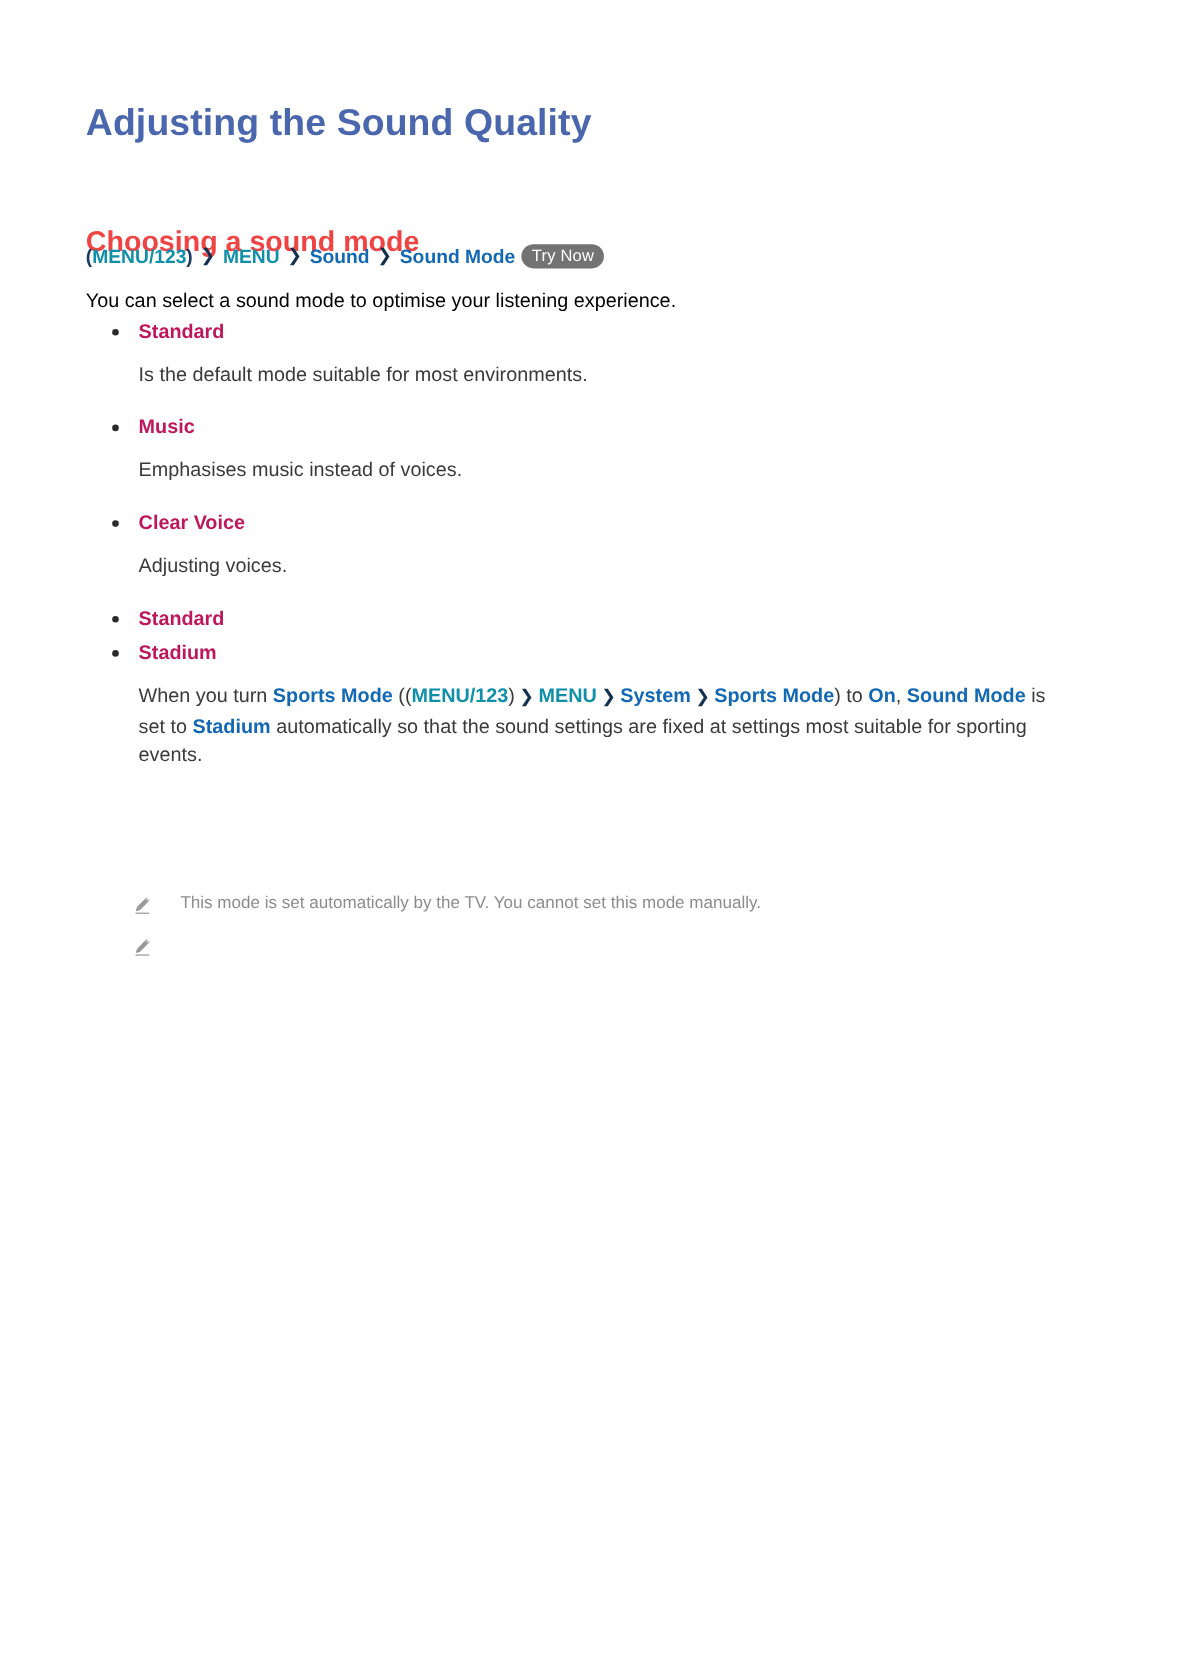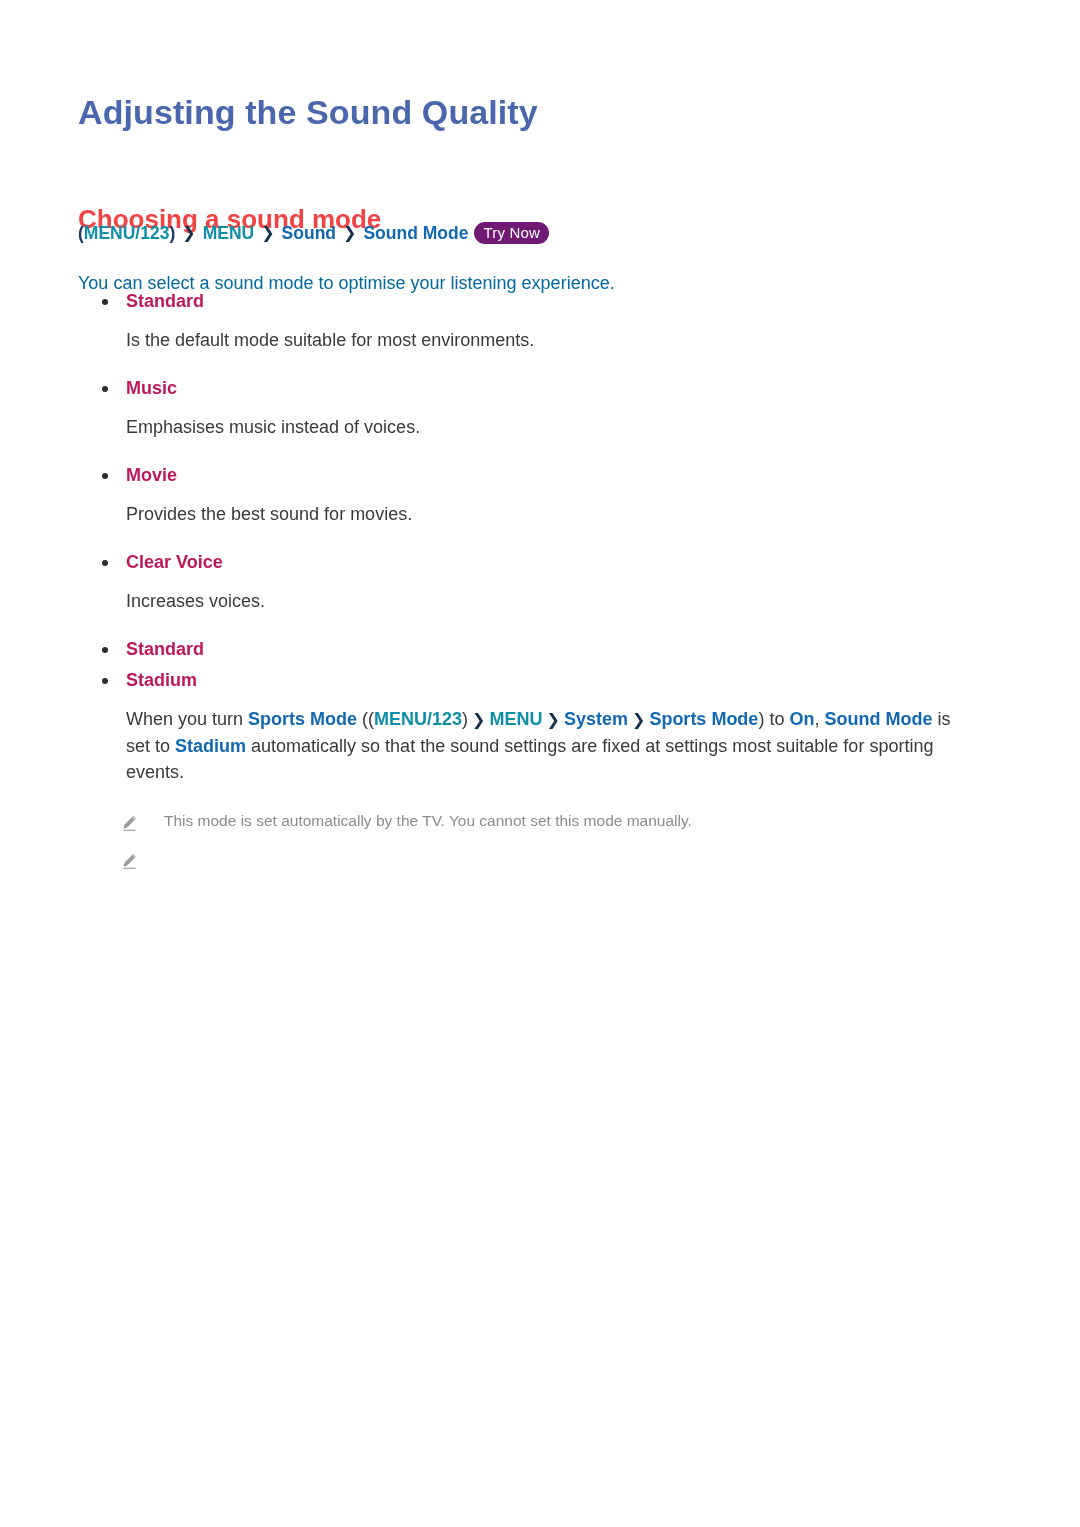--- a/index.html
+++ b/index.html
@@ -71,7 +71,7 @@
   }
   .try-now {
     display: inline-block;
-    background: #701a75;
+    background: #737373;
     color: #ffffff;
     font-size: 15px;
     font-weight: normal;

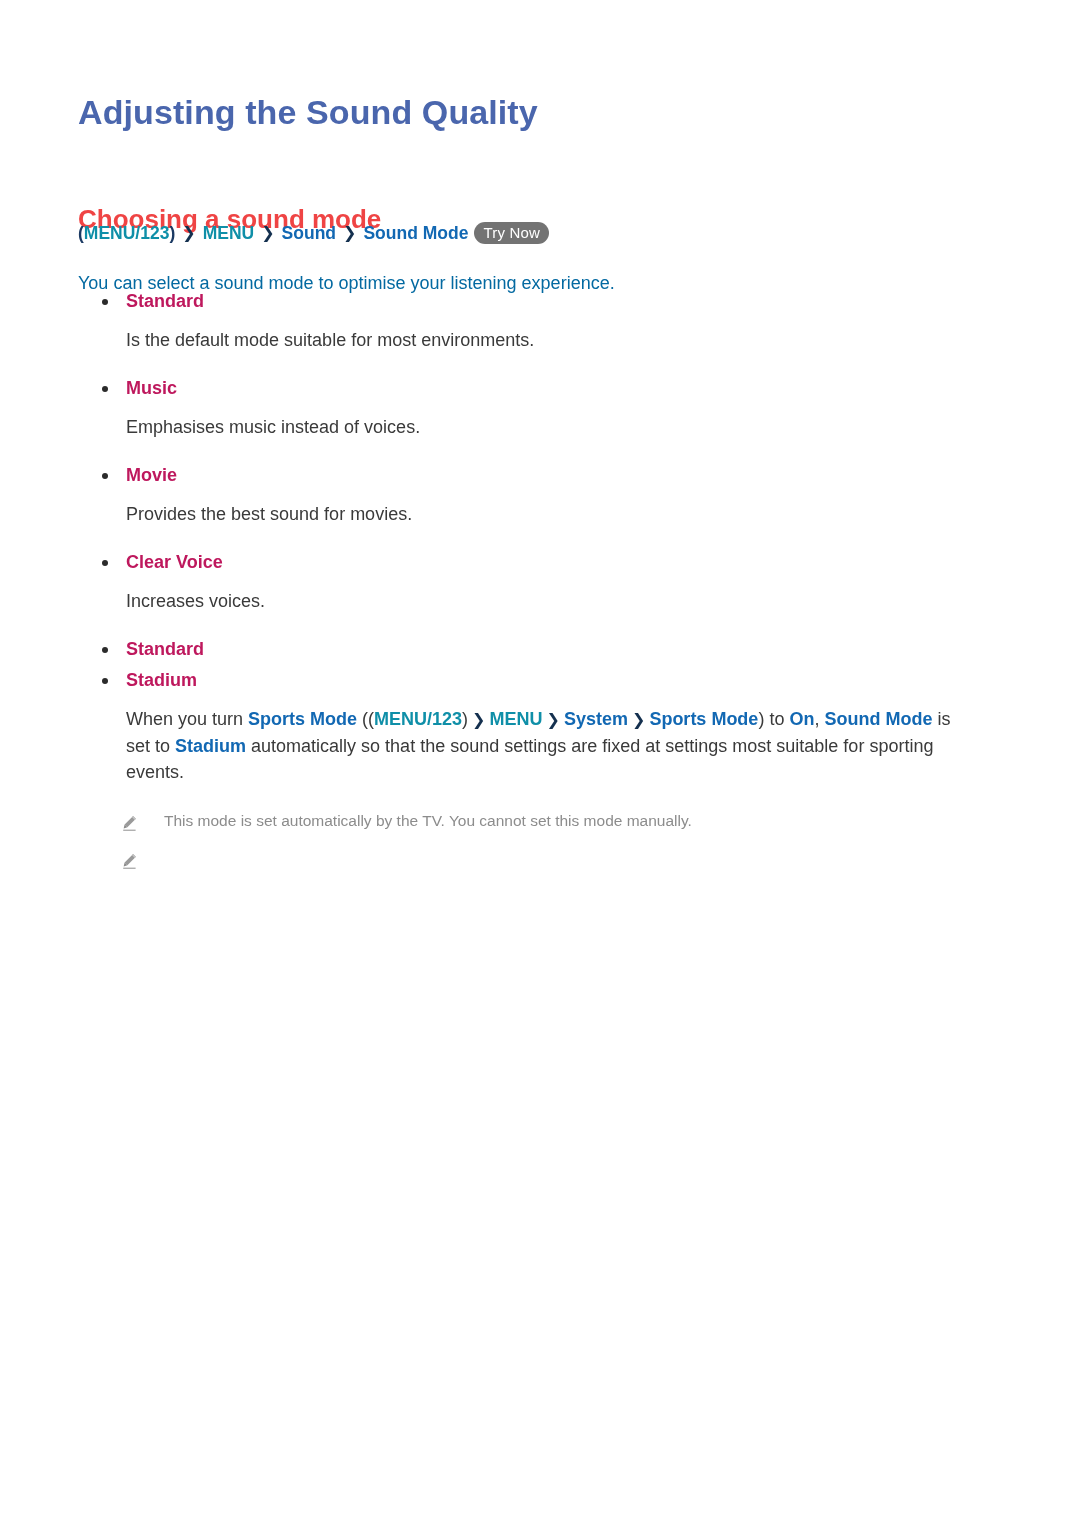--- a/index.html
+++ b/index.html
@@ -86,9 +86,9 @@
   .intro {
     position: absolute;
     left: 78px;
-    top: 252px;
+    top: 242px;
     font-size: 18px;
-    color: #0369a1;
+    color: #000000;
     line-height: 26px;
     white-space: nowrap;
   }

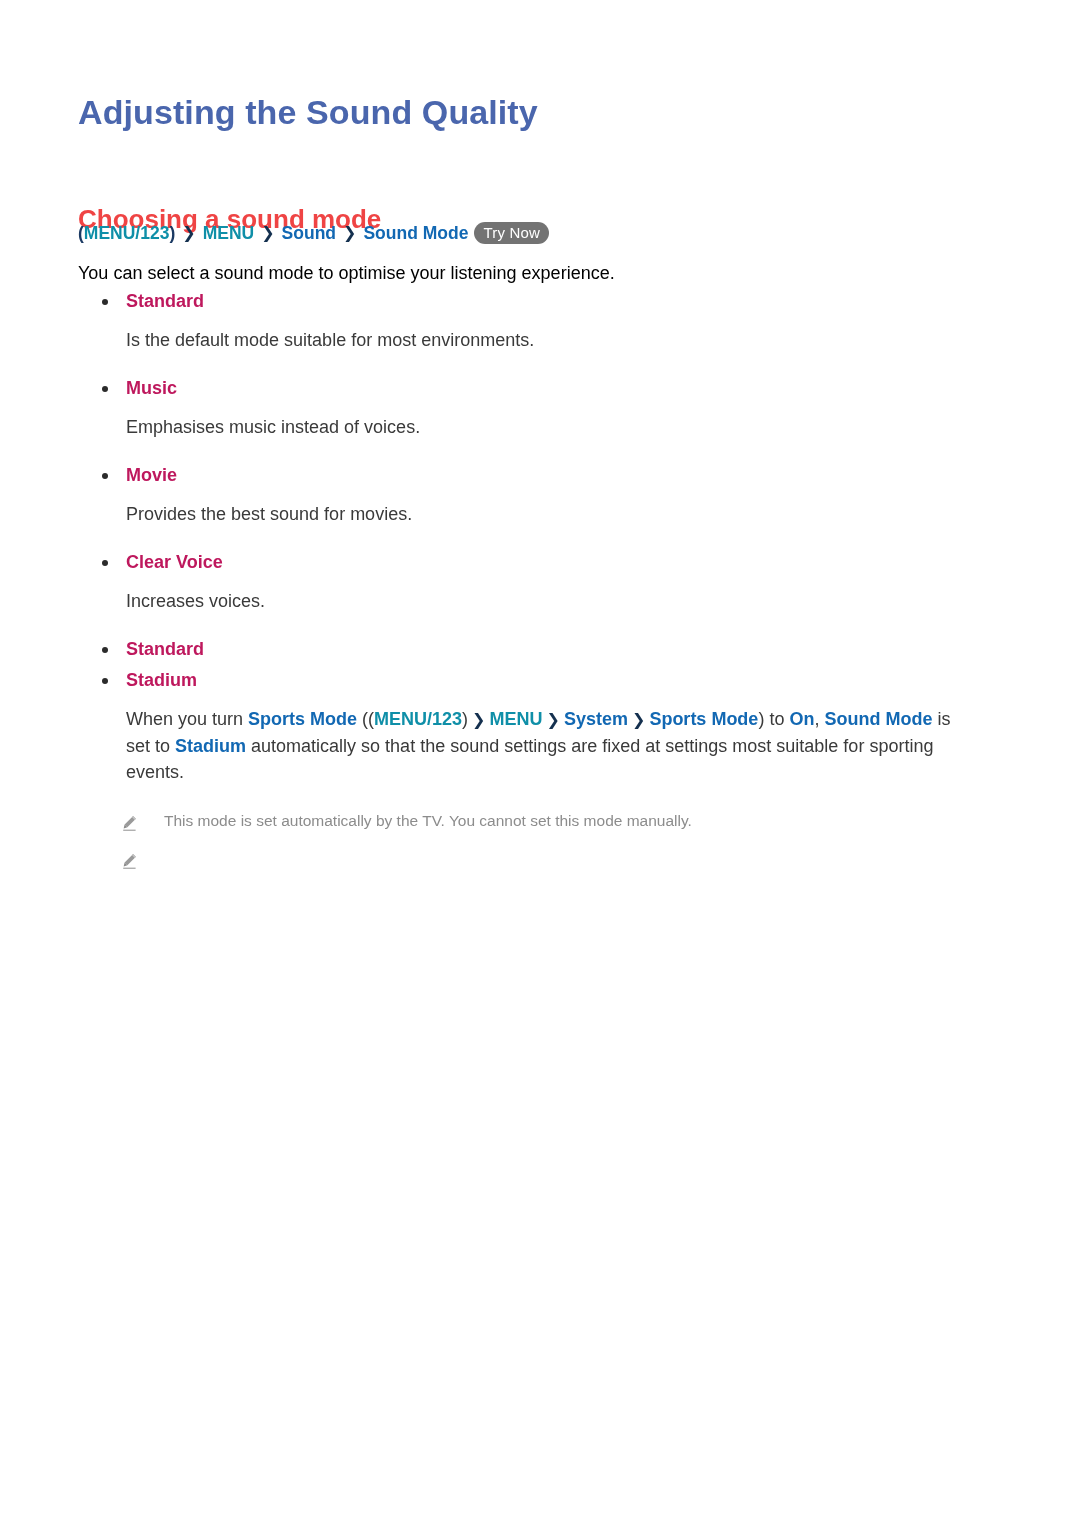--- a/index.html
+++ b/index.html
@@ -207,13 +207,6 @@
       <div class="mode-desc">Emphasises music instead of voices.</div>
     </div>
 
-    <div class="mode-item">
-      <div class="mode-term-row">
-        <span class="bullet"></span>
-        <span class="mode-term">Movie</span>
-      </div>
-      <div class="mode-desc">Provides the best sound for movies.</div>
-    </div>
 
     <div class="mode-item">
       <div class="mode-term-row">

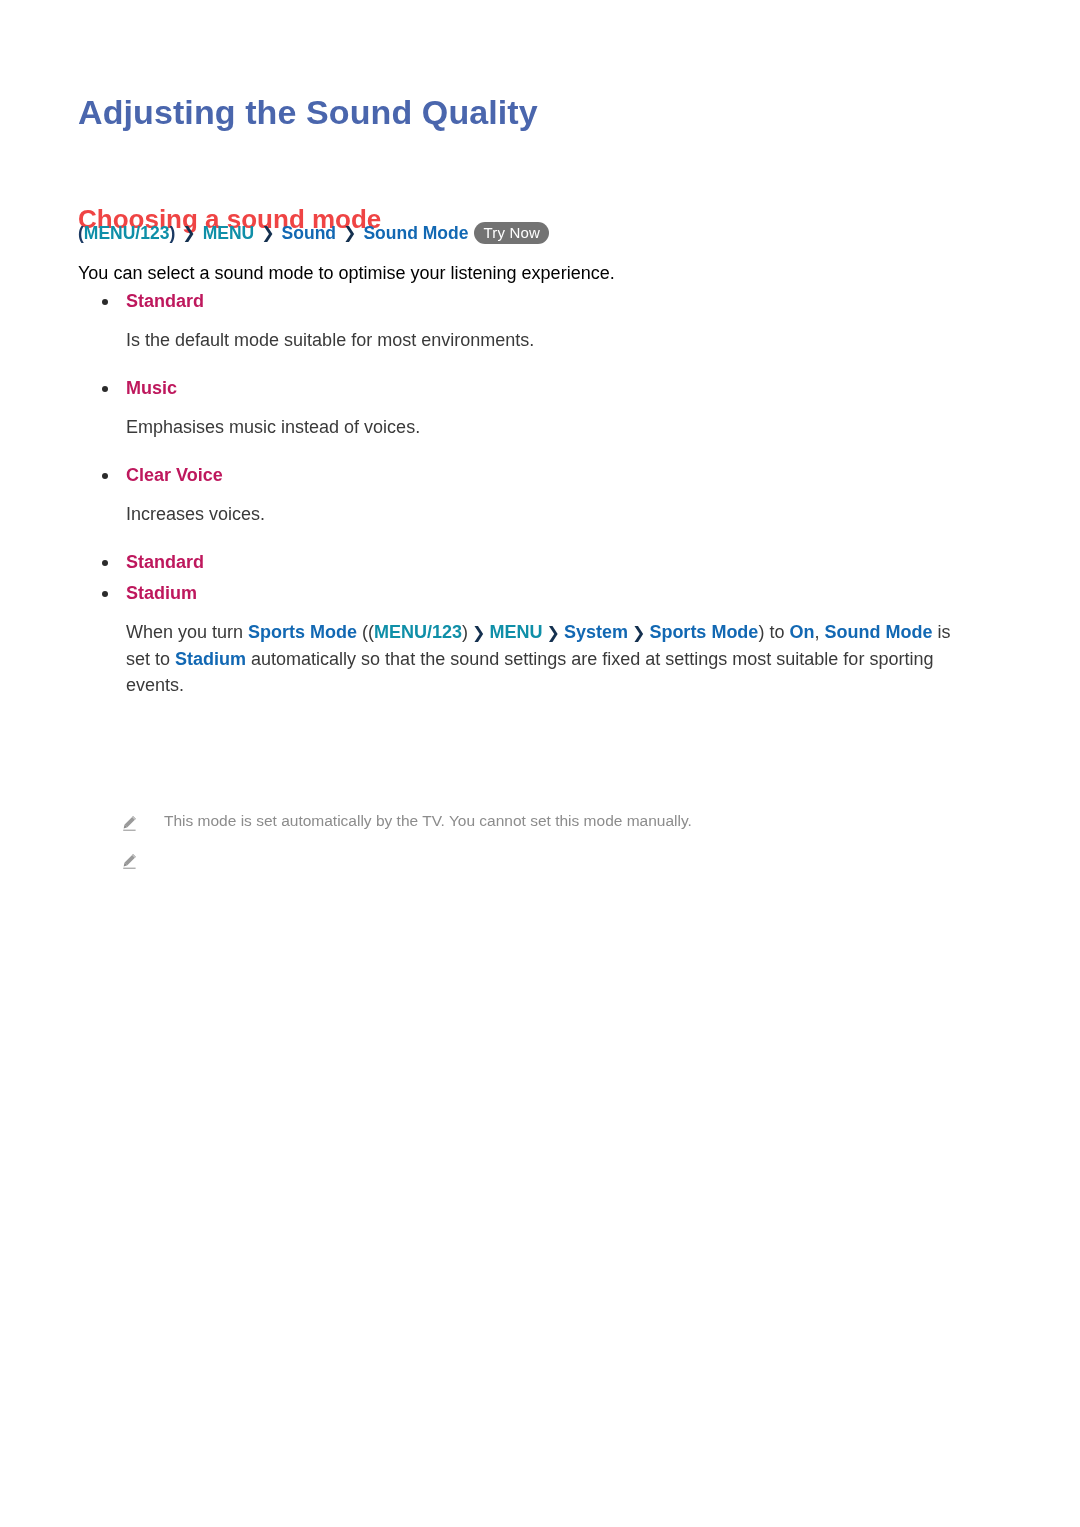--- a/index.html
+++ b/index.html
@@ -213,7 +213,7 @@
         <span class="bullet"></span>
         <span class="mode-term">Clear Voice</span>
       </div>
-      <div class="mode-desc">Increases voices.</div>
+      <div class="mode-desc">Adjusting voices.</div>
     </div>
 
     <div class="mode-item">

